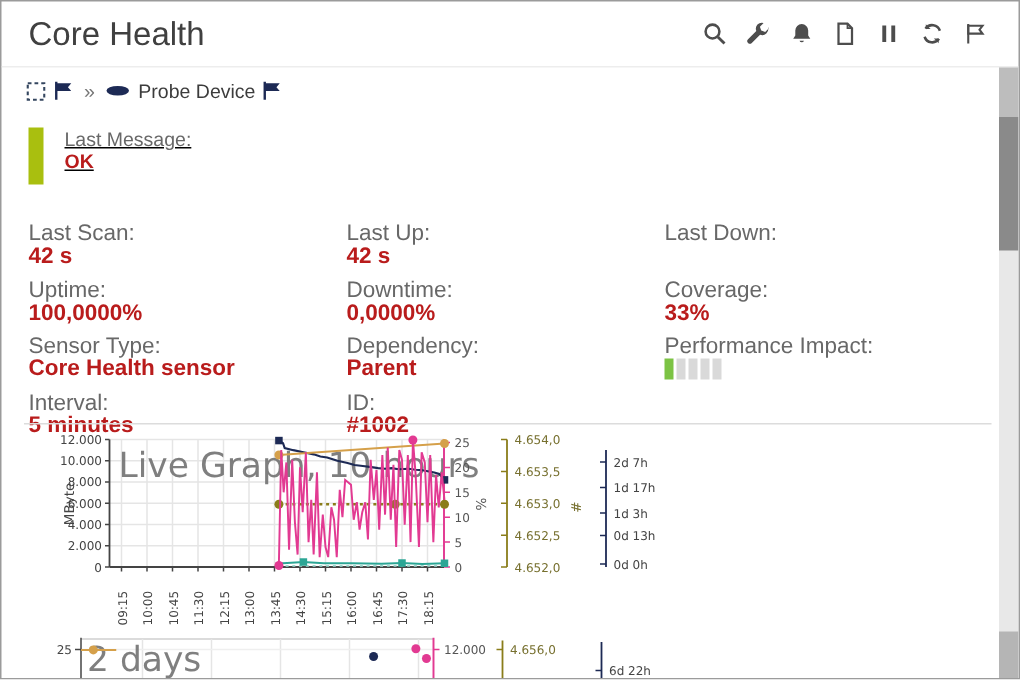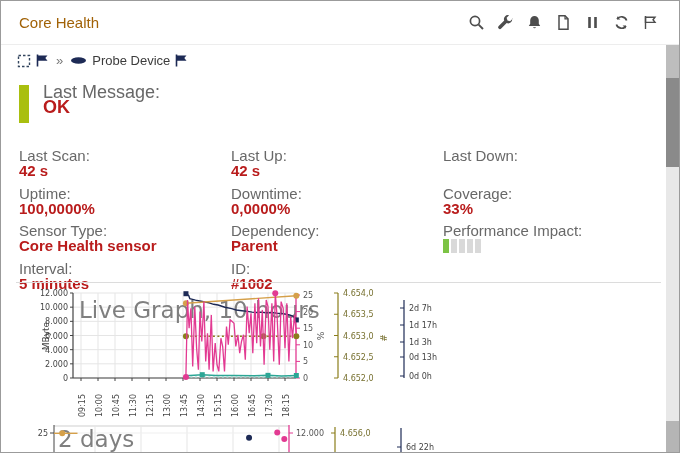--- a/index.html
+++ b/index.html
@@ -7,7 +7,7 @@
           background:#fff;font-family:"Liberation Sans",sans-serif;overflow:hidden;}
   .header{height:44px;display:flex;align-items:center;padding:0 20px 0 18px;box-sizing:border-box;
           border-bottom:1px solid #ededed;}
-  .title{font-size:15px;color:#a16207;}
+  .title{font-size:22px;color:#404040;}
   .hicons{margin-left:auto;display:flex;align-items:center;gap:12px;}
   .hicon{width:17px;height:17px;display:inline-flex;align-items:center;justify-content:center;cursor:pointer;}
   .hicon svg{display:block;}

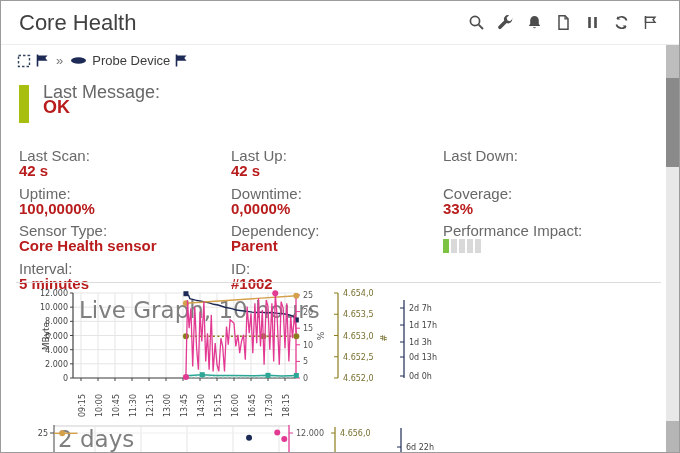--- a/index.html
+++ b/index.html
@@ -17,7 +17,7 @@
   .crumb{cursor:pointer;}
   .status{position:absolute;top:40px;left:18px;display:flex;}
   .status-bar{width:10px;height:38px;background:#a9bf0f;}
-  .status-text{margin-left:14px;font-size:18px;}
+  .status-text{margin-left:14px;font-size:13px;text-decoration:underline;}
   .label{color:#686868;line-height:15px;}
   .value{color:#b91c1c;font-weight:bold;line-height:15px;}
   .grid{position:absolute;top:103px;left:18px;display:grid;grid-template-columns:212px 212px 213px;

